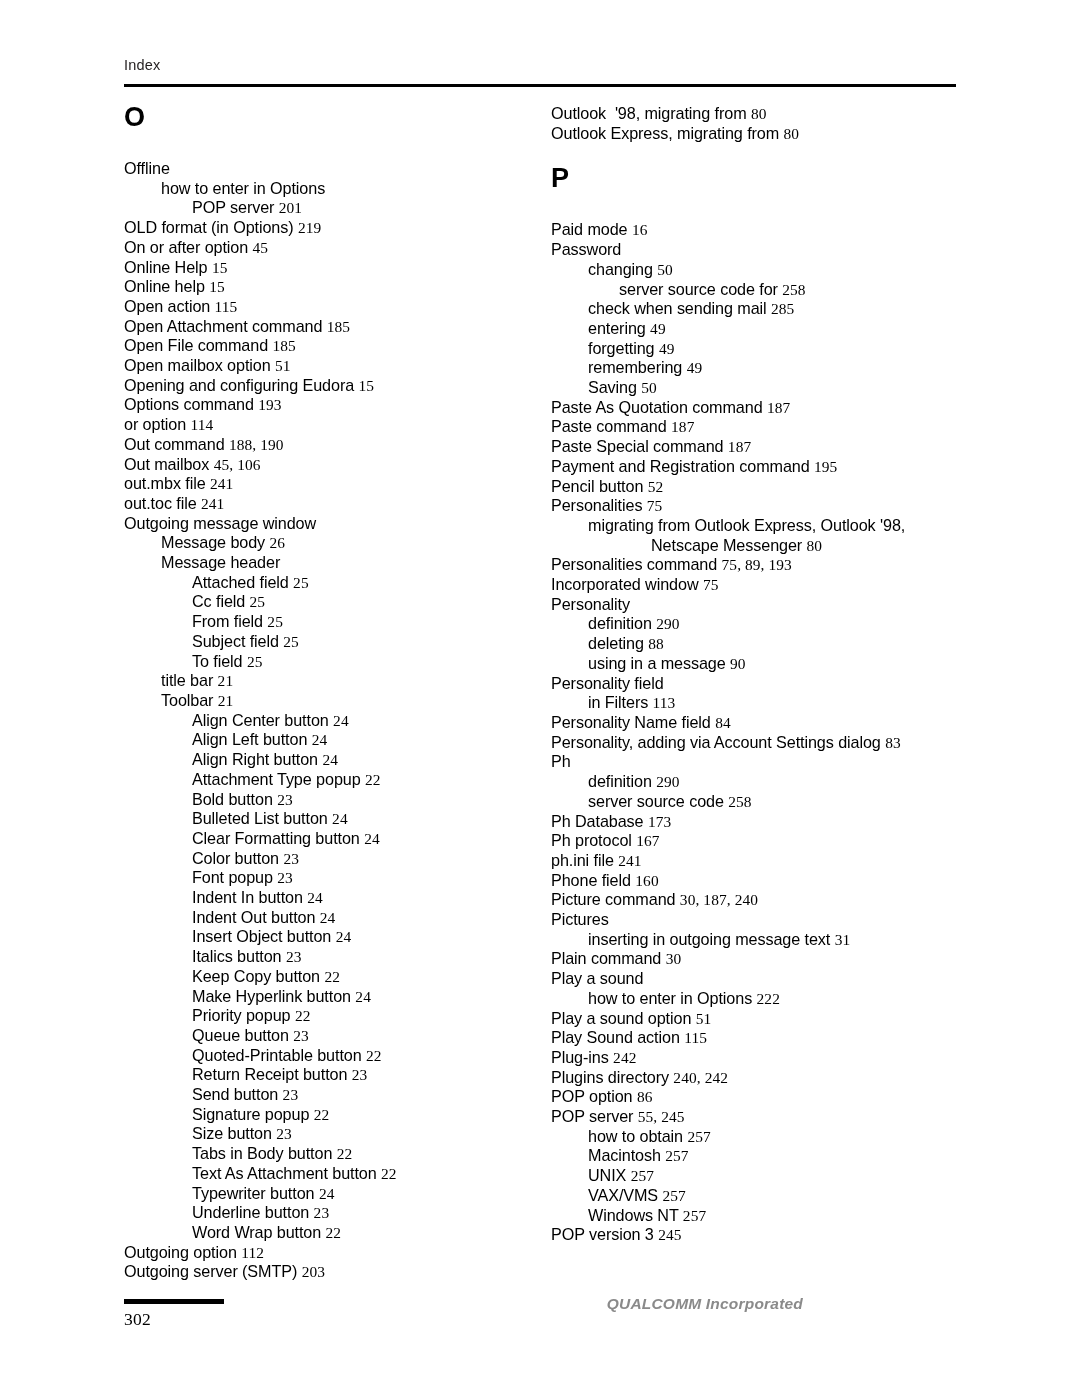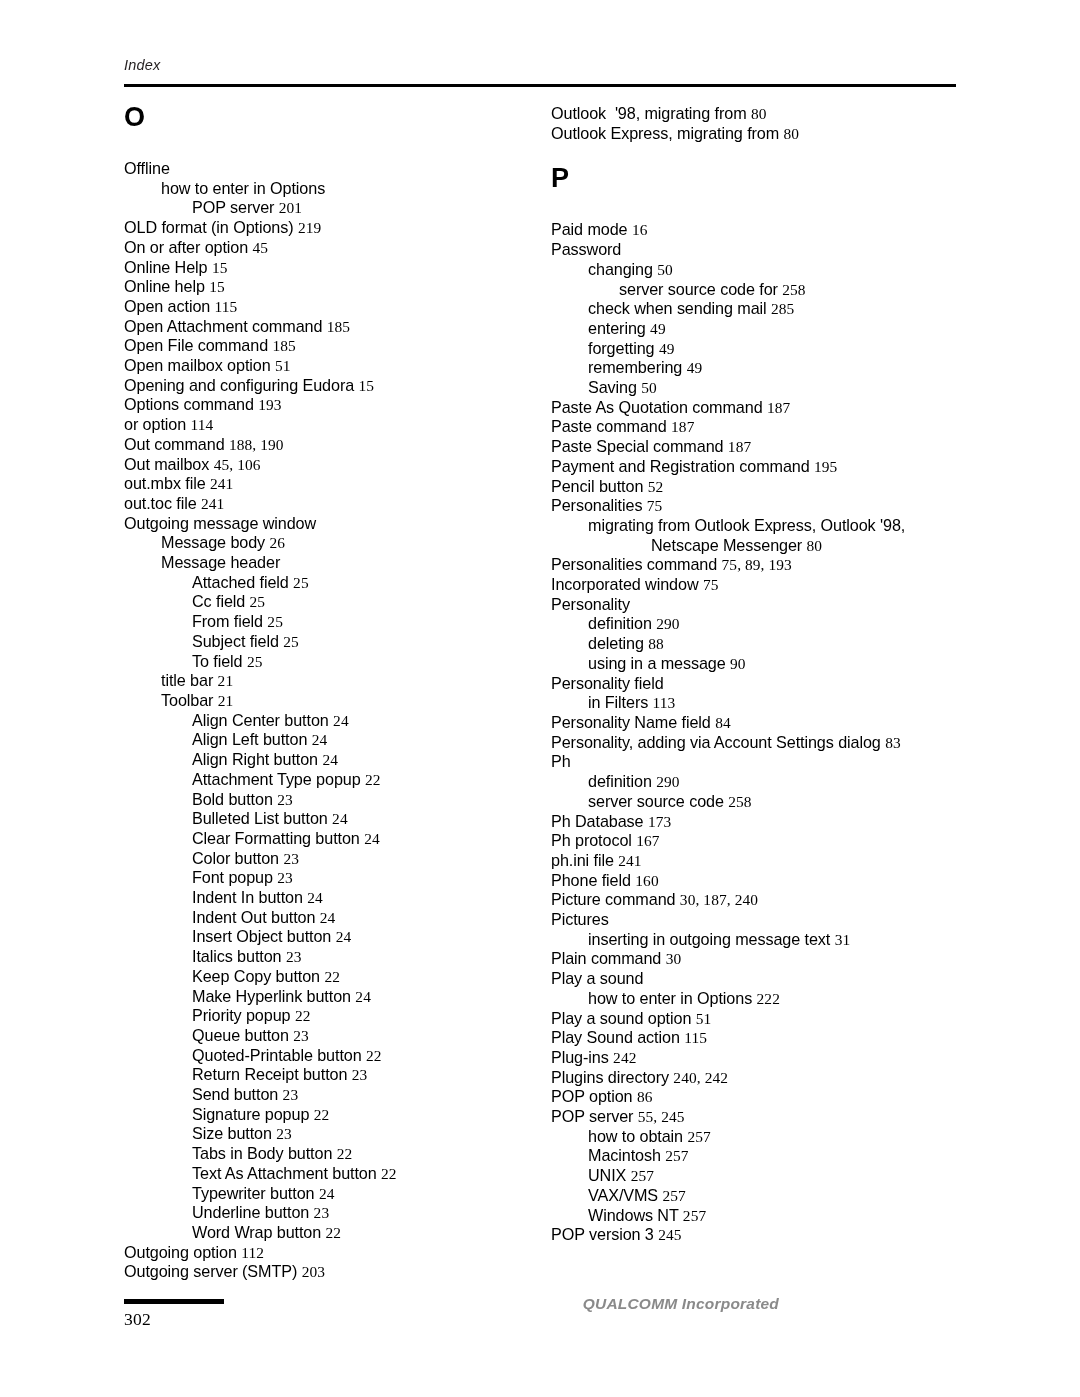--- a/index.html
+++ b/index.html
@@ -25,7 +25,6 @@
   }
   #running-header .header-label {
     font-family: "Liberation Sans", sans-serif;
-    font-style: italic;
     font-size: 14.5px;
     color: #231f20;
     letter-spacing: 0.2px;

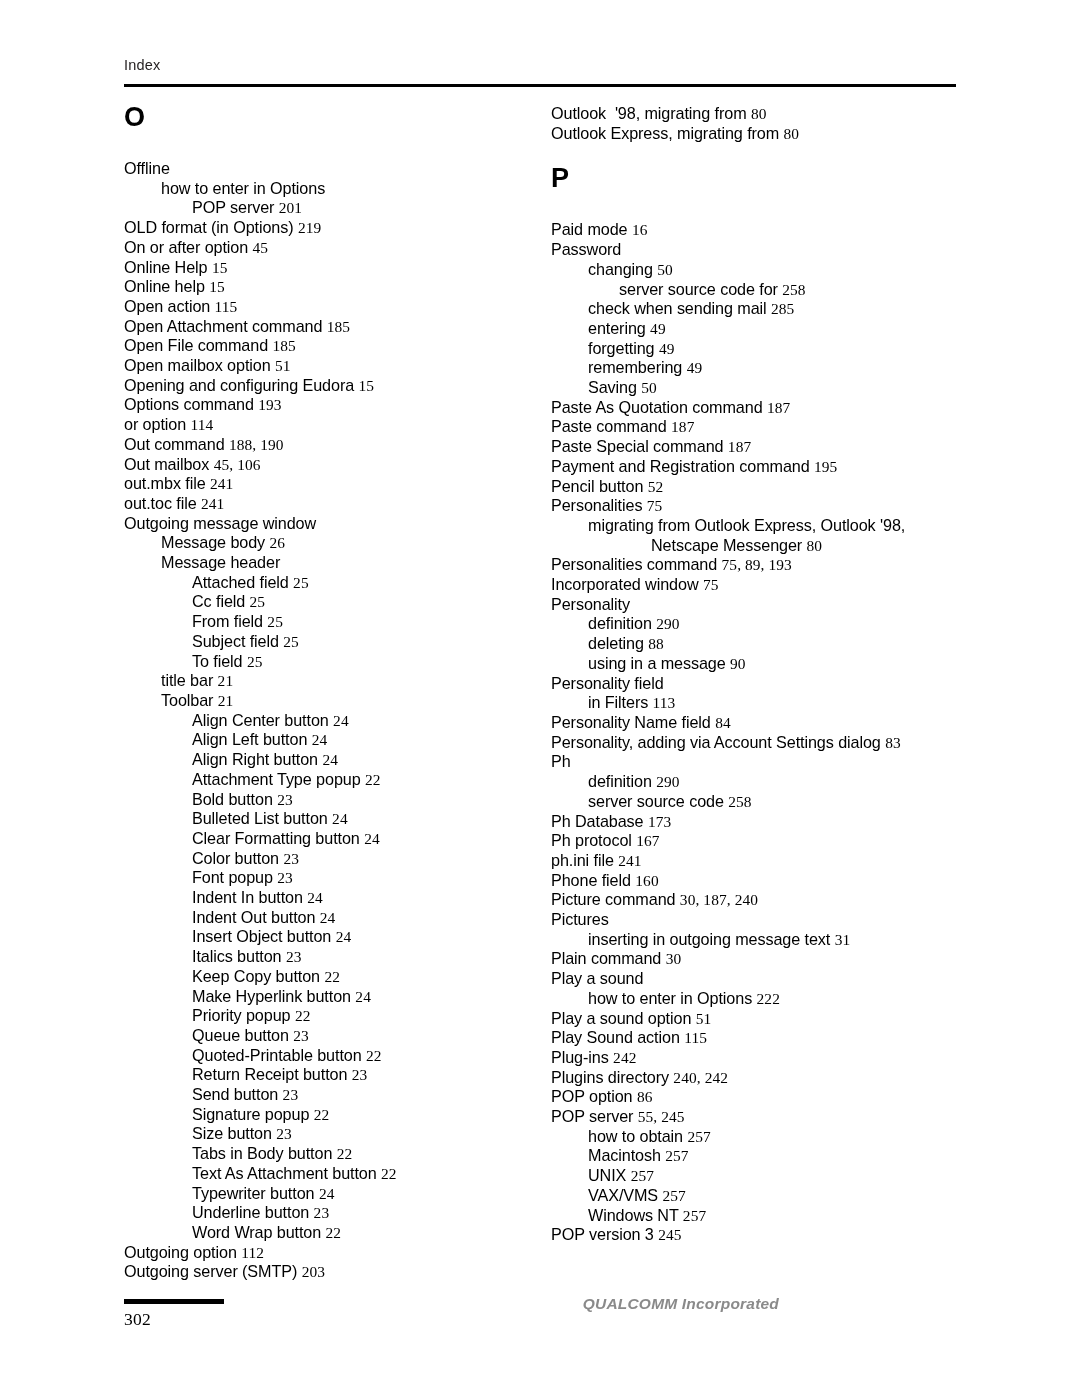--- a/index.html
+++ b/index.html
@@ -117,7 +117,7 @@
   }
   #footer-company {
     position: absolute;
-    right: 132px;
+    right: 108px;
     top: 5px;
     font-family: "Liberation Sans", sans-serif;
     font-style: italic;

